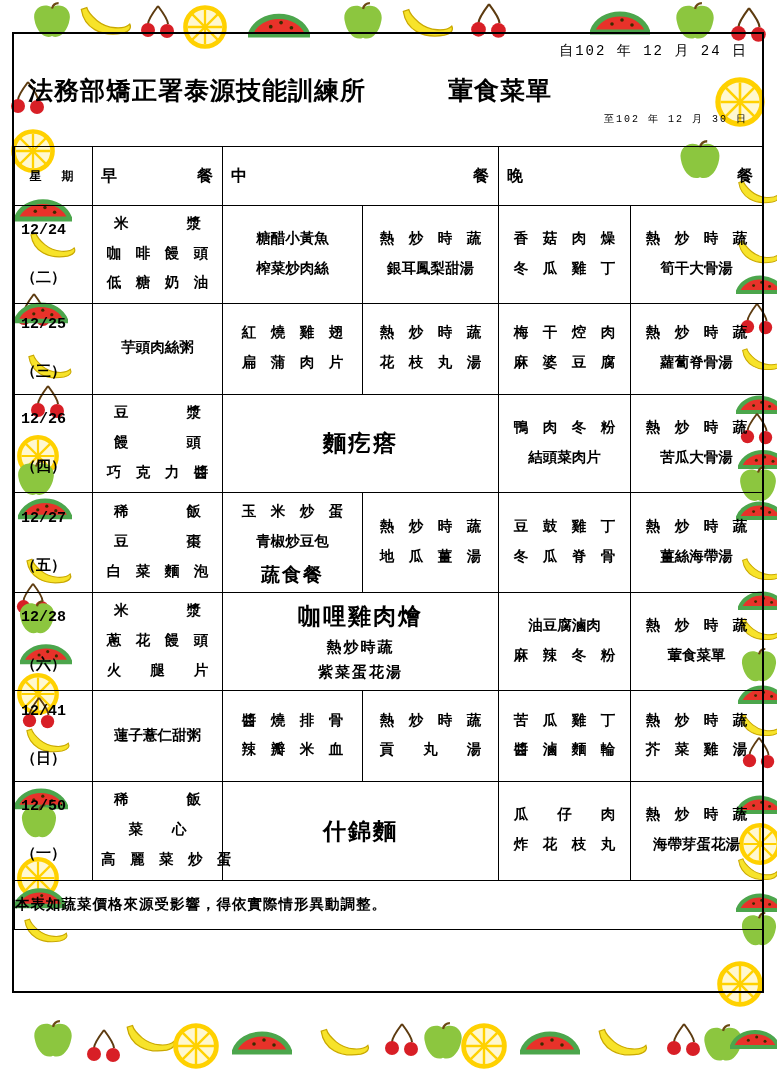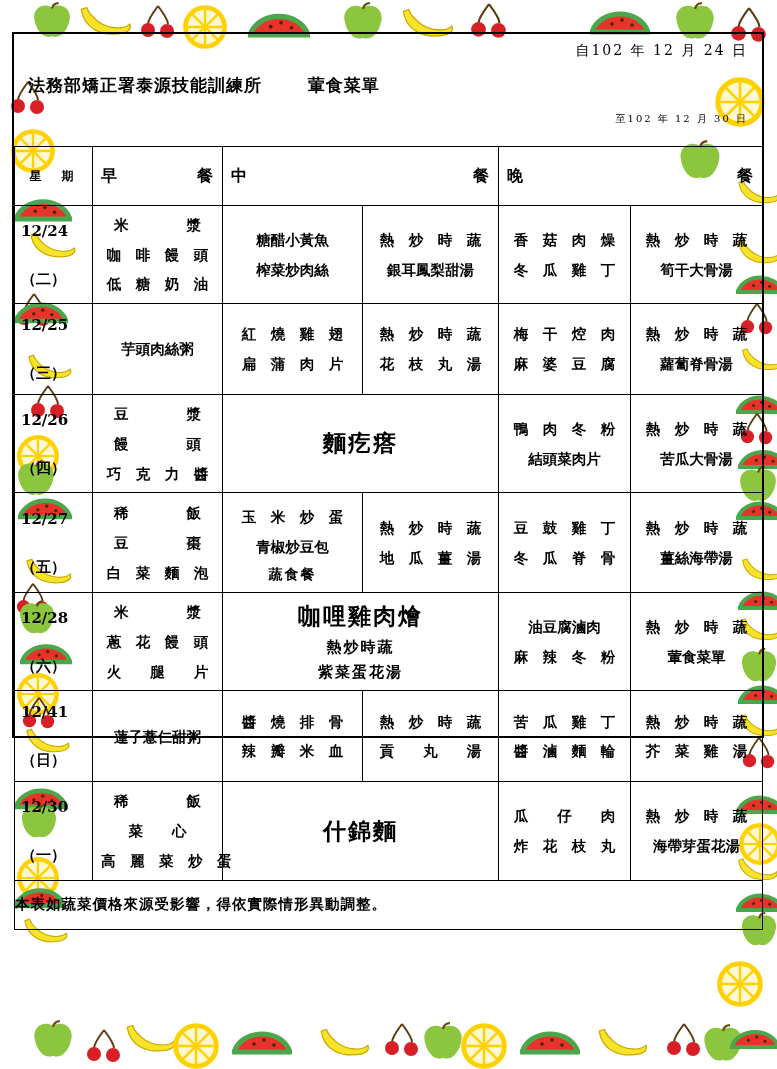--- a/index.html
+++ b/index.html
@@ -29,11 +29,12 @@
     left: 12px;
     top: 32px;
     width: 752px;
-    height: 706px;
+    height: 961px;
     border: 2px solid #000;
     box-sizing: border-box;
     z-index: 2;
     background: transparent;
+    font-family: Liberation Mono, monospace;
   }
 
   .header {

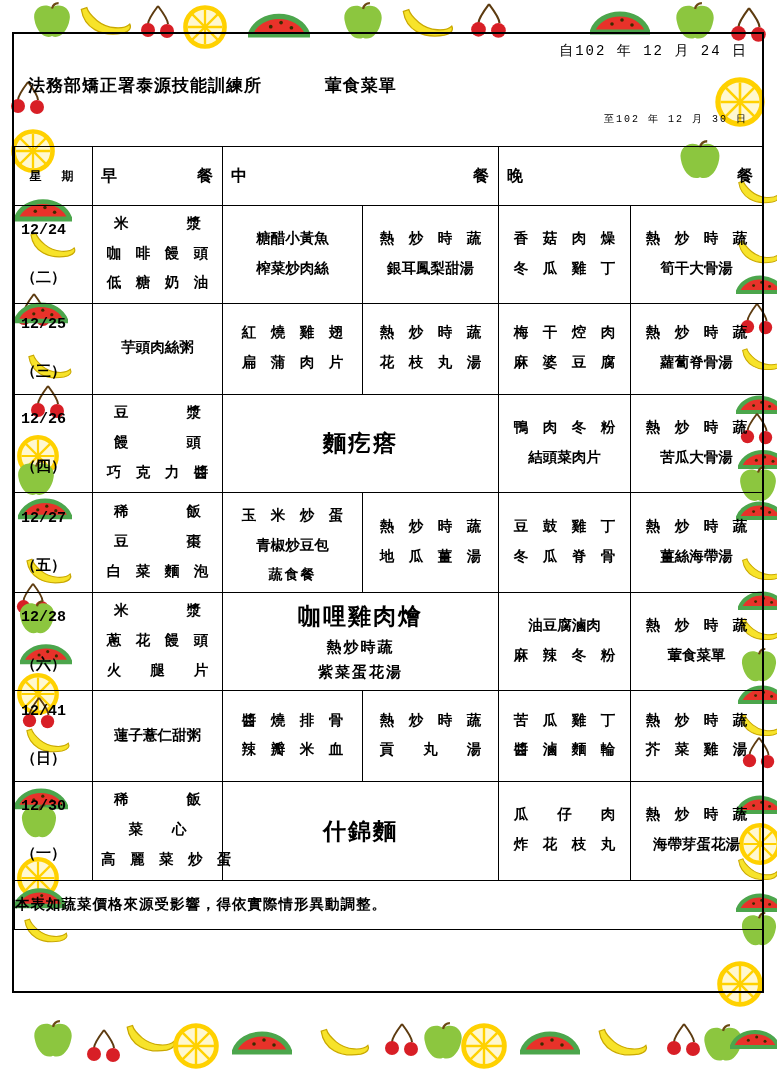--- a/index.html
+++ b/index.html
@@ -45,7 +45,7 @@
     position: absolute;
     left: 14px;
     top: 40px;
-    font-size: 17px;
+    font-size: 25px;
     font-weight: bold;
     letter-spacing: 1px;
     white-space: nowrap;

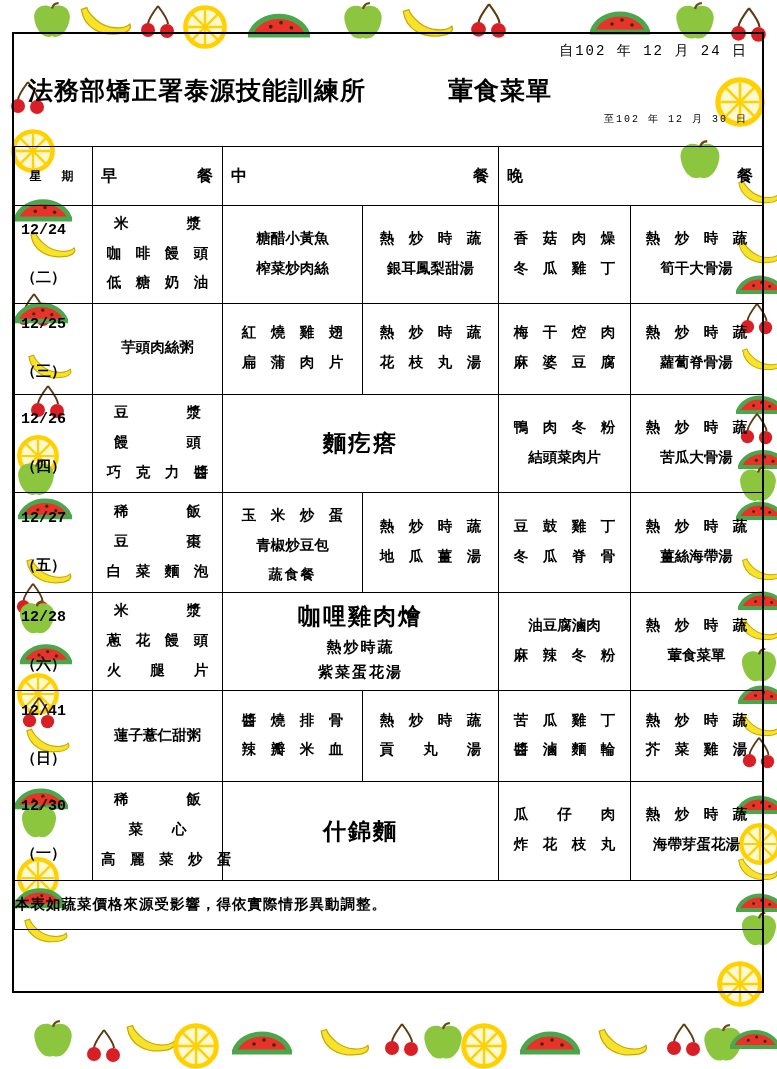--- a/index.html
+++ b/index.html
@@ -137,7 +137,7 @@
   }
   .mid {
     text-align: center;
-    font-size: 14px;
+    font-size: 19px;
     font-weight: bold;
     letter-spacing: 2px;
   }

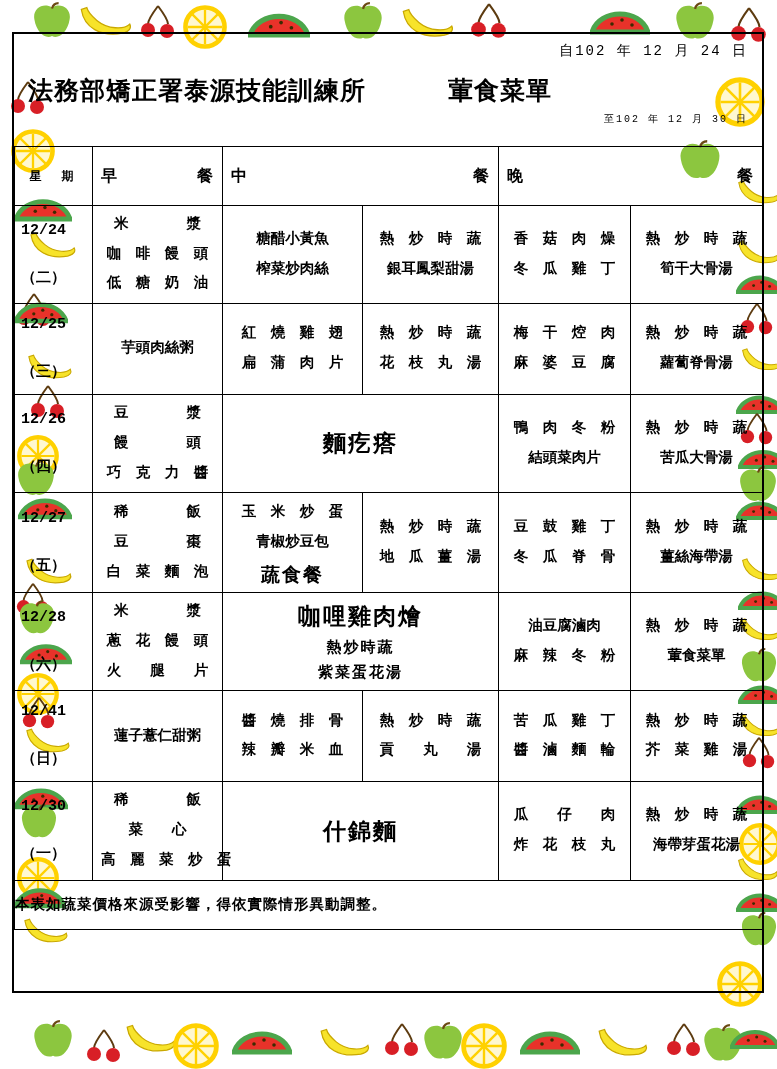--- a/index.html
+++ b/index.html
@@ -948,7 +948,7 @@
         </tr>
         <tr style="height: 86px;">
           <td>
-            <div class="daycell"><span class="d">12/30</span><span class="w">（一）</span></div>
+            <div class="daycell"><span class="d">12/50</span><span class="w">（一）</span></div>
           </td>
           <td>
             <div class="stack">

